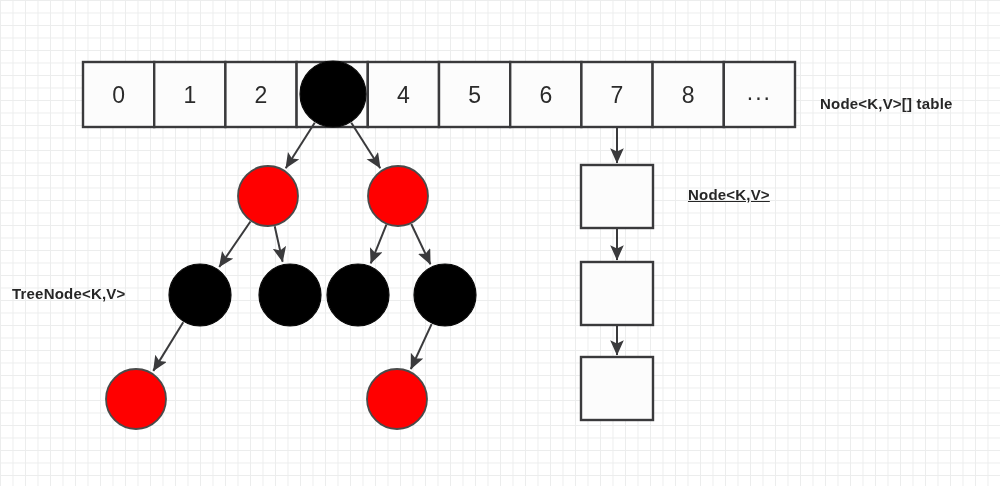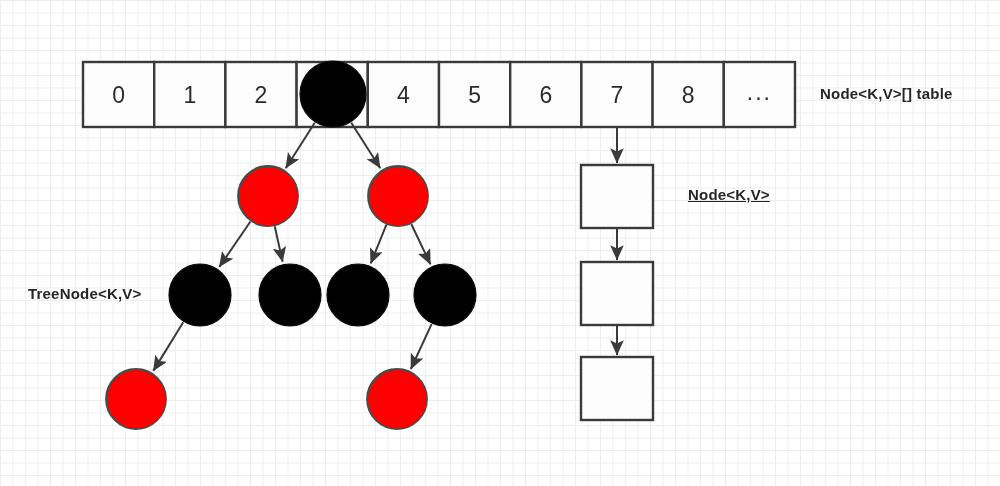--- a/index.html
+++ b/index.html
@@ -115,7 +115,7 @@
       </g>
   </svg>
 
-  <div class="label-text" id="lbl-table" style="left: 820px; top: 85px;">Node&lt;K,V&gt;[] table</div>
+  <div class="label-text" id="lbl-table" style="left: 820px; top: 95px;">Node&lt;K,V&gt;[] table</div>
 
   <div class="label-text" id="lbl-node" style="left: 688px; top: 186px; text-decoration: underline;">Node&lt;K,V&gt;</div>
 

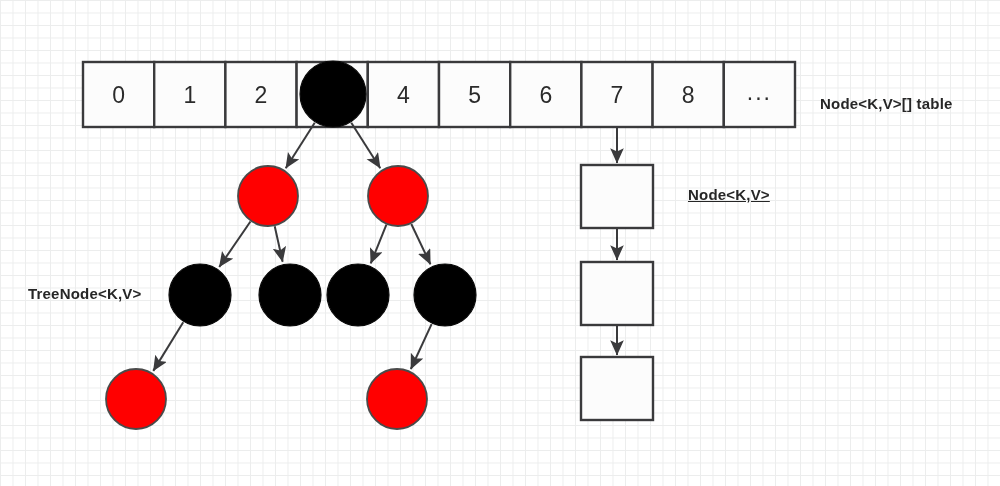--- a/index.html
+++ b/index.html
@@ -119,7 +119,7 @@
 
   <div class="label-text" id="lbl-node" style="left: 688px; top: 186px; text-decoration: underline;">Node&lt;K,V&gt;</div>
 
-  <div class="label-text" id="lbl-treenode" style="left: 28px; top: 285px;">TreeNode&lt;K,V&gt;</div>
+  <div class="label-text" id="lbl-treenode" style="left: 12px; top: 285px;">TreeNode&lt;K,V&gt;</div>
 
 </div>
 

